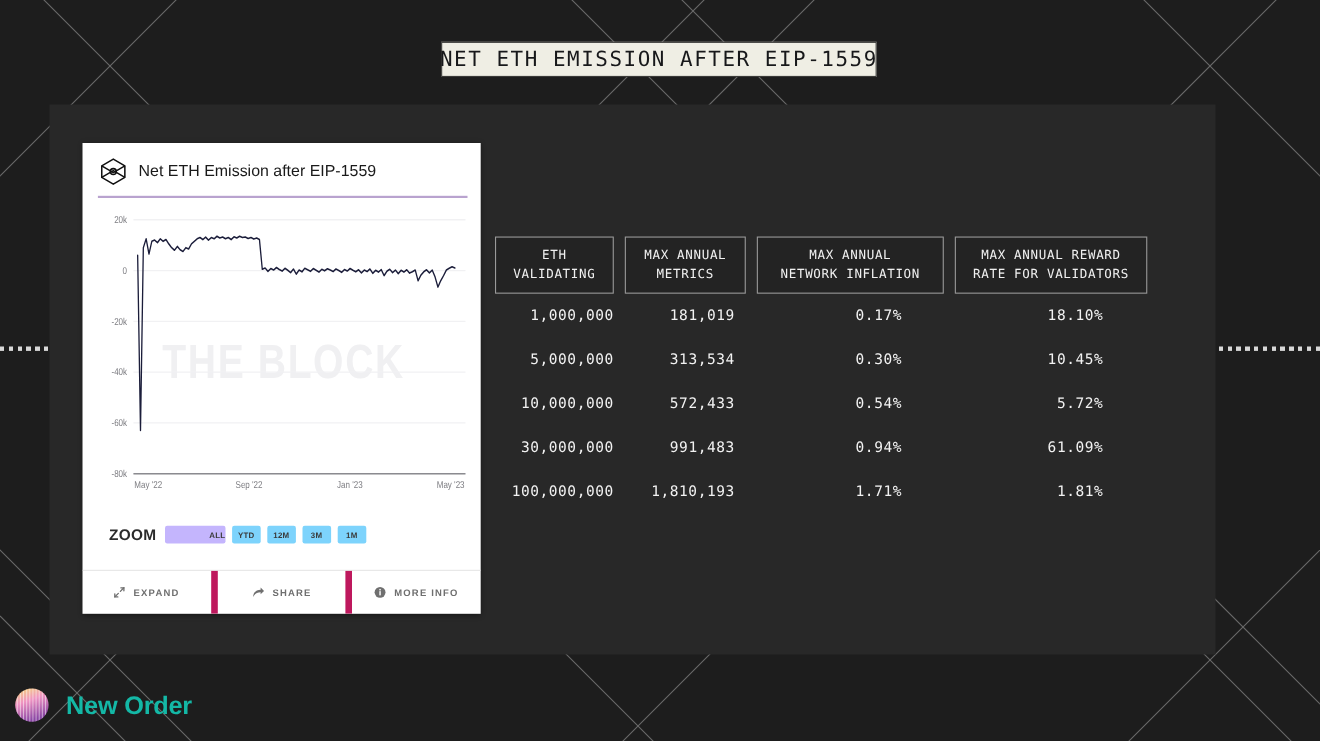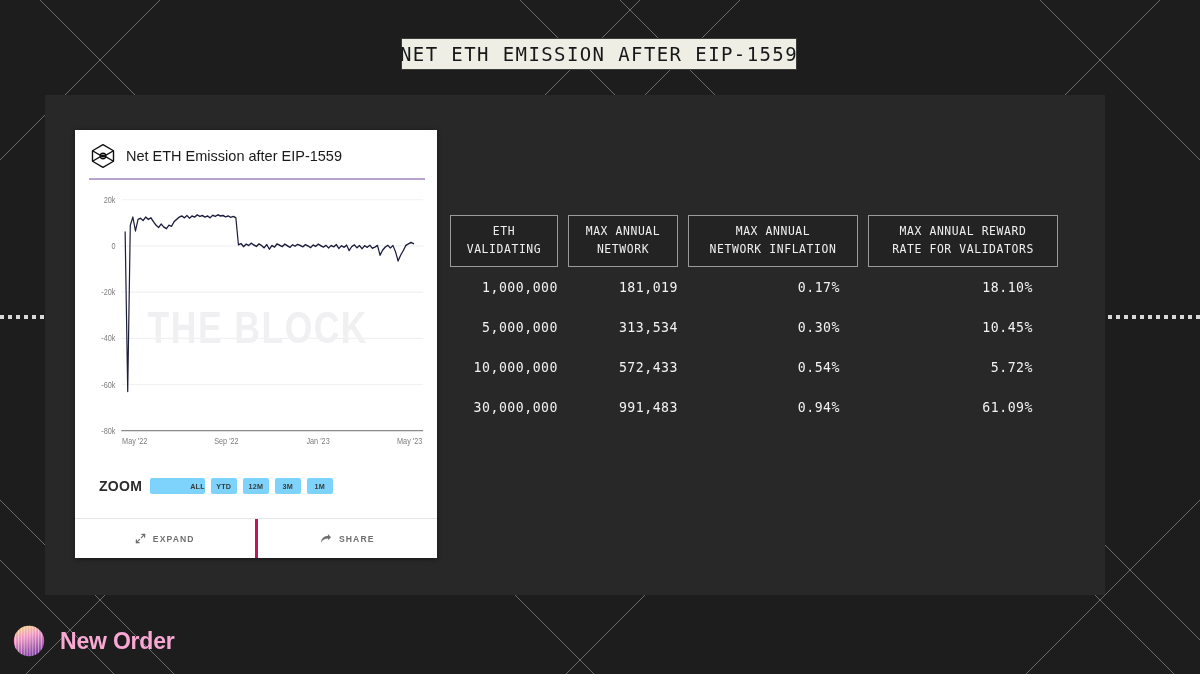--- a/index.html
+++ b/index.html
@@ -221,7 +221,7 @@
   .th.c0 { width: 108px; }
   .th.c1 { width: 110px; }
   .th.c2 { width: 170px; }
-  .th.c3 { width: 190px; }
+  .th.c3 { width: 175px; }
 
   .trow {
     display: flex;

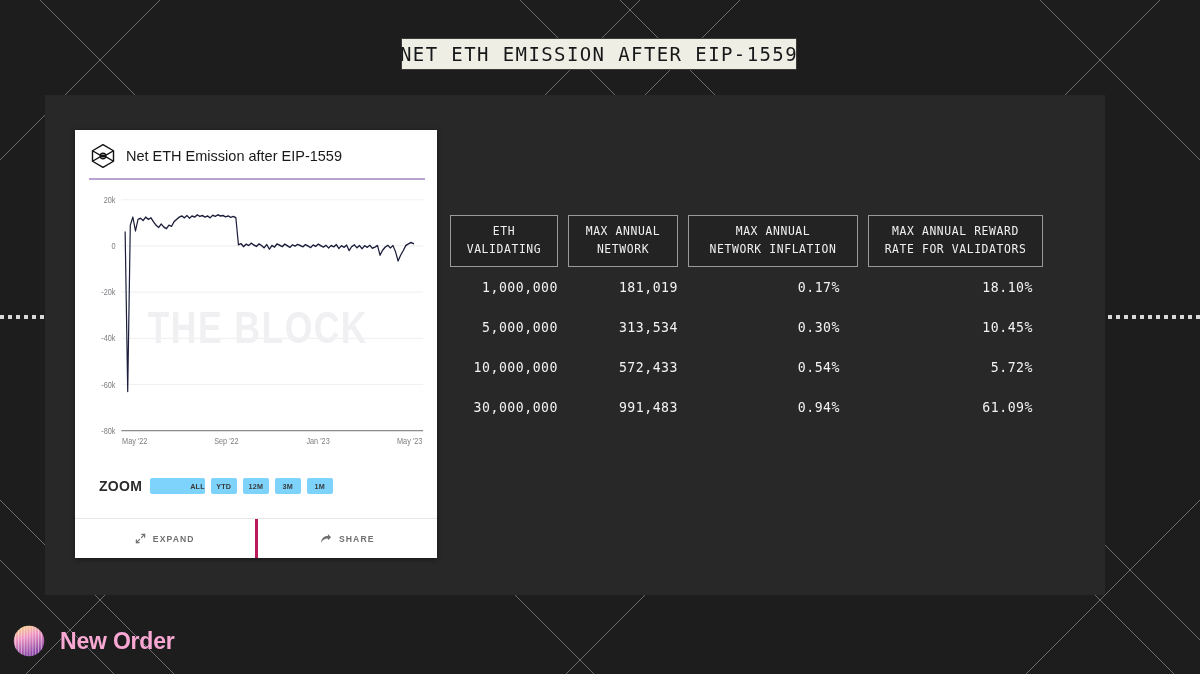--- a/index.html
+++ b/index.html
@@ -387,7 +387,7 @@
           </div>
           <div class="th c1">
             <span>MAX ANNUAL</span>
-            <span>NETWORK</span>
+            <span>METRICS</span>
           </div>
           <div class="th c2">
             <span>MAX ANNUAL</span>

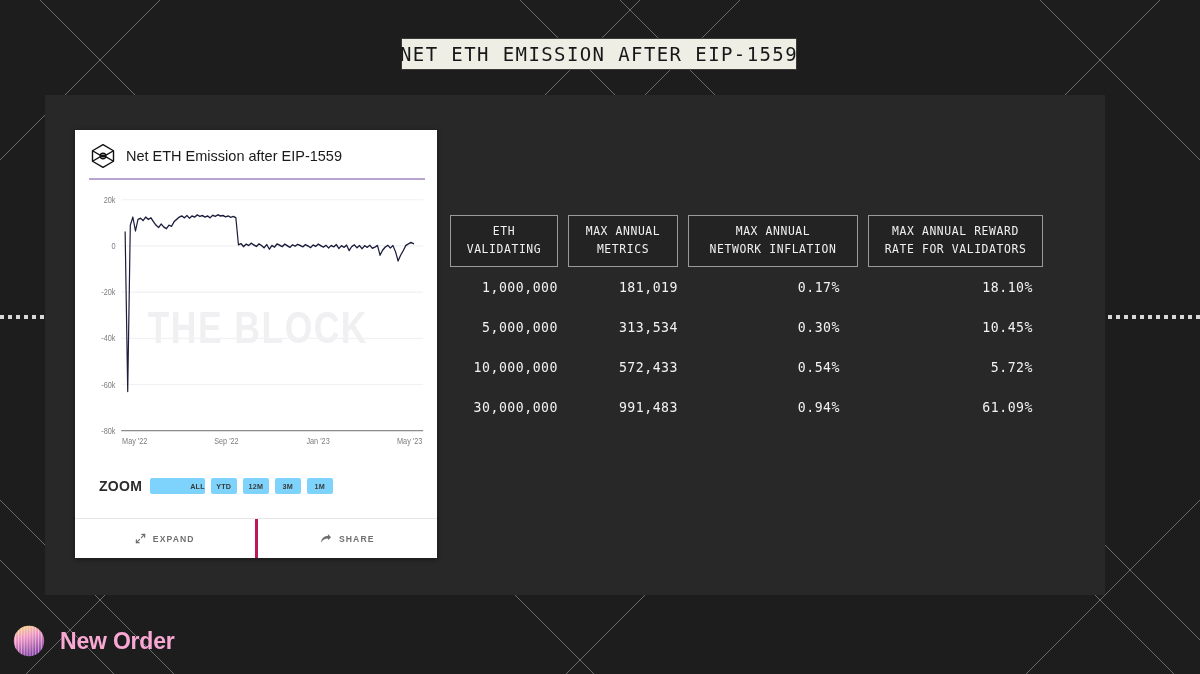--- a/index.html
+++ b/index.html
@@ -225,7 +225,6 @@
 
   .trow {
     display: flex;
-    gap: 10px;
     align-items: center;
     height: 40px;
   }

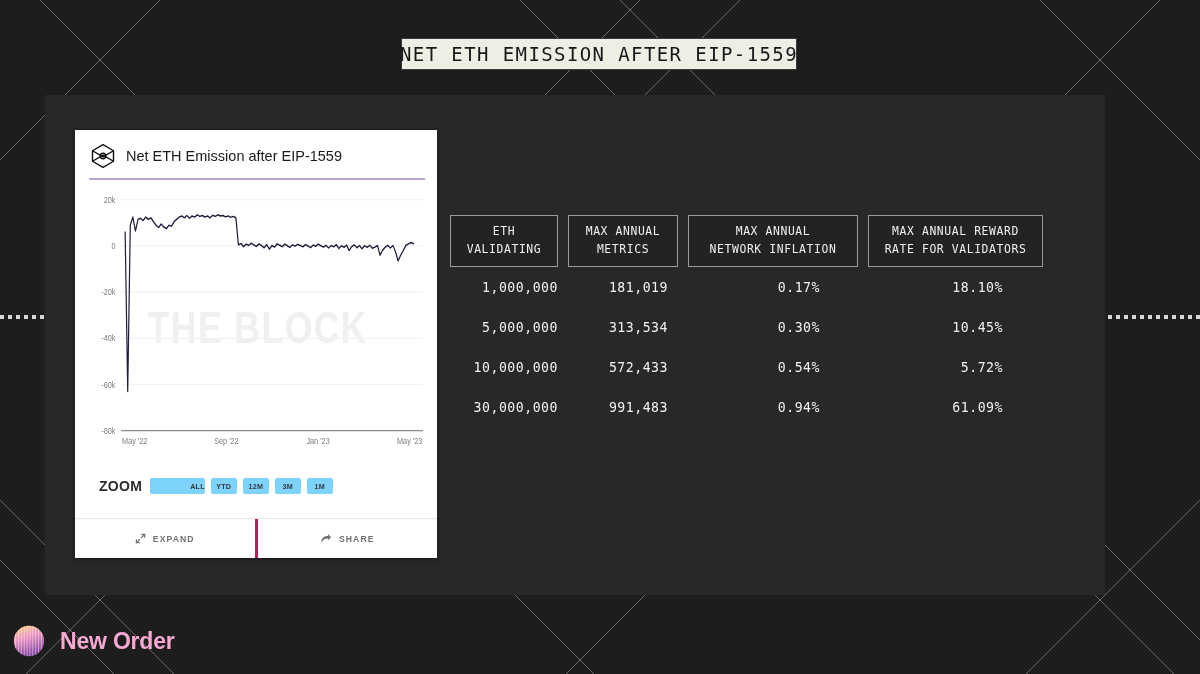--- a/index.html
+++ b/index.html
@@ -421,6 +421,12 @@
             <div class="td c1">991,483</div>
             <div class="td c2">0.94%</div>
             <div class="td c3">61.09%</div>
+          </div>
+          <div class="trow">
+            <div class="td c0">100,000,000</div>
+            <div class="td c1">1,810,193</div>
+            <div class="td c2">1.71%</div>
+            <div class="td c3">1.81%</div>
           </div>
         </div>
     </div>

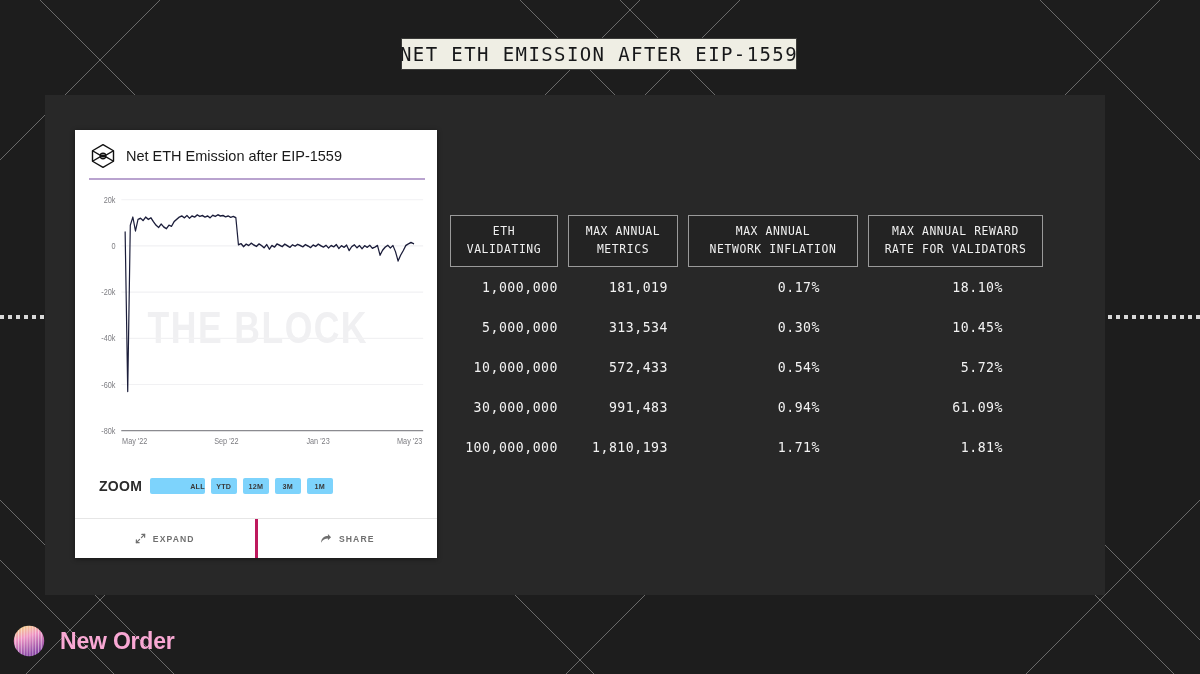--- a/index.html
+++ b/index.html
@@ -161,7 +161,7 @@
     letter-spacing: 0.2px;
     cursor: pointer;
   }
-  .zbtn.active { background: #7dd3fc; padding-left: 40px; }
+  .zbtn.active { background: #c4b5fd; padding-left: 40px; }
 
   
   #card-foot {

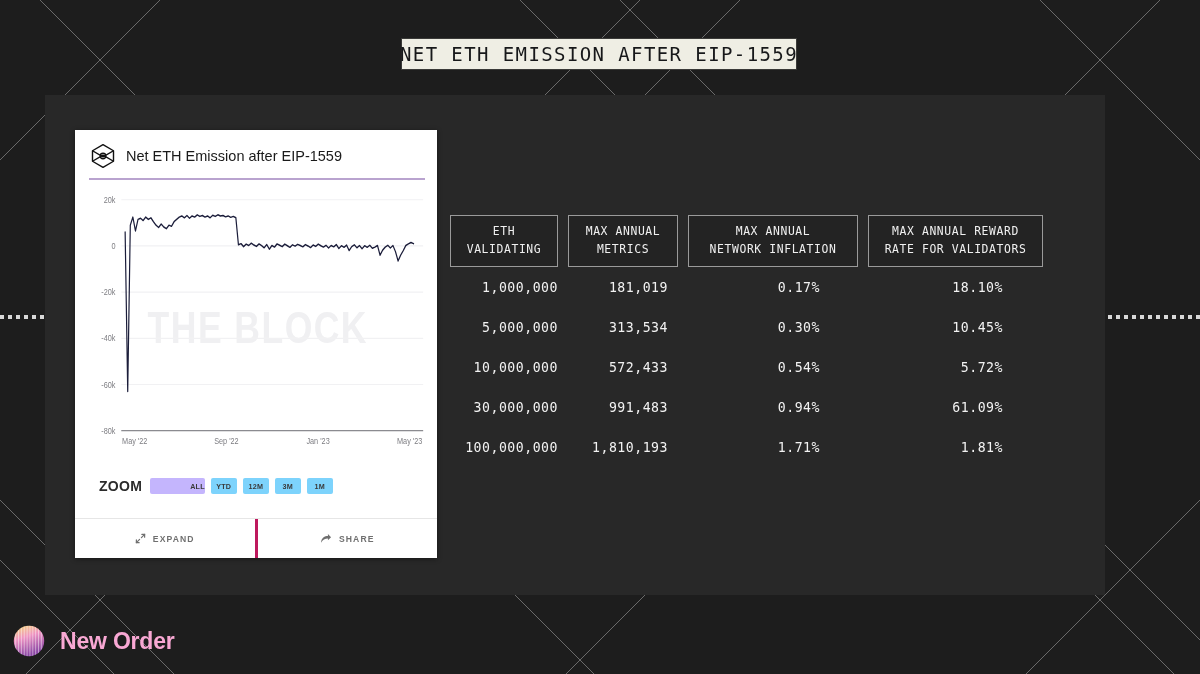--- a/index.html
+++ b/index.html
@@ -176,7 +176,7 @@
     align-items: center;
     justify-content: center;
     gap: 7px;
-    border-right: 3px solid #be185d;
+    border-right: 6px solid #be185d;
     cursor: pointer;
   }
   .act:last-child { border-right: none; }

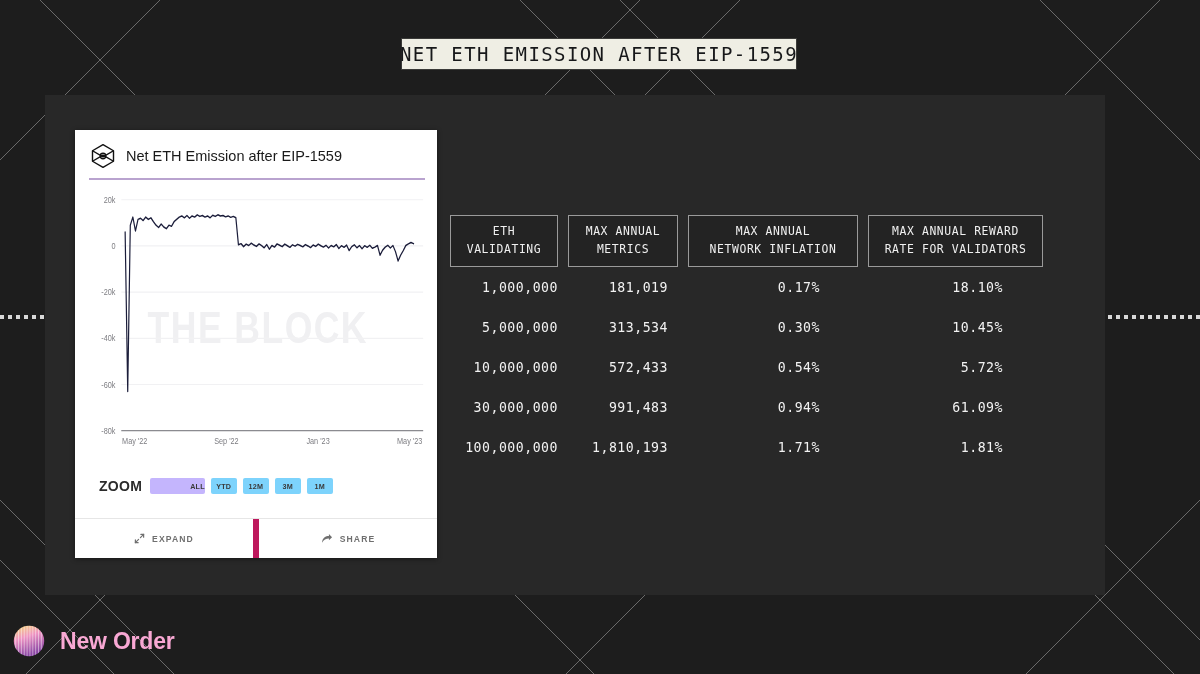--- a/index.html
+++ b/index.html
@@ -374,6 +374,14 @@
             <path d="M1.2 10.5 C1.2 5.4 5.2 3.3 8.6 3.3 L8.6 1.2 L12 4.6 L8.6 8 L8.6 5.9 C5.4 5.9 2.8 7.2 1.2 10.5 Z" fill="#6f6f6f"></path>
           </svg>
           <span class="lbl">SHARE</span>
+        </div>
+        <div class="act">
+          <svg width="11" height="11" viewBox="0 0 12 12">
+            <circle cx="6" cy="6" r="5.4" fill="#6f6f6f"></circle>
+            <rect x="5.3" y="4.8" width="1.4" height="4.2" fill="#ffffff"></rect>
+            <rect x="5.3" y="2.6" width="1.4" height="1.5" fill="#ffffff"></rect>
+          </svg>
+          <span class="lbl">MORE INFO</span>
         </div>
       </div>
     </div>

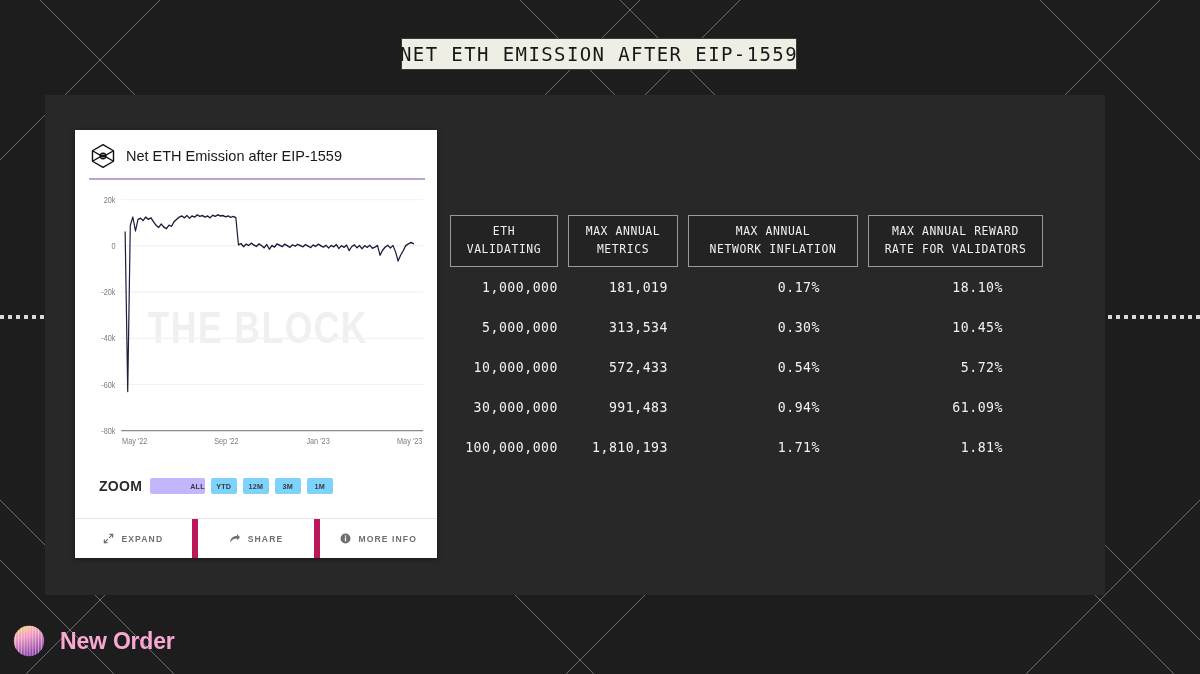--- a/index.html
+++ b/index.html
@@ -255,7 +255,7 @@
     font-family: "Liberation Sans", sans-serif;
     font-size: 23px;
     font-weight: bold;
-    color: #f9a8d4;
+    color: #14b8a6;
     letter-spacing: -0.2px;
     text-align: right;
   }

